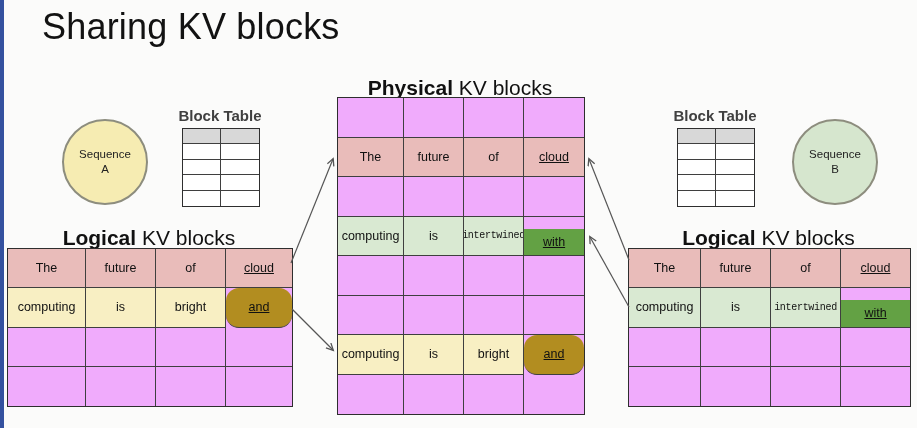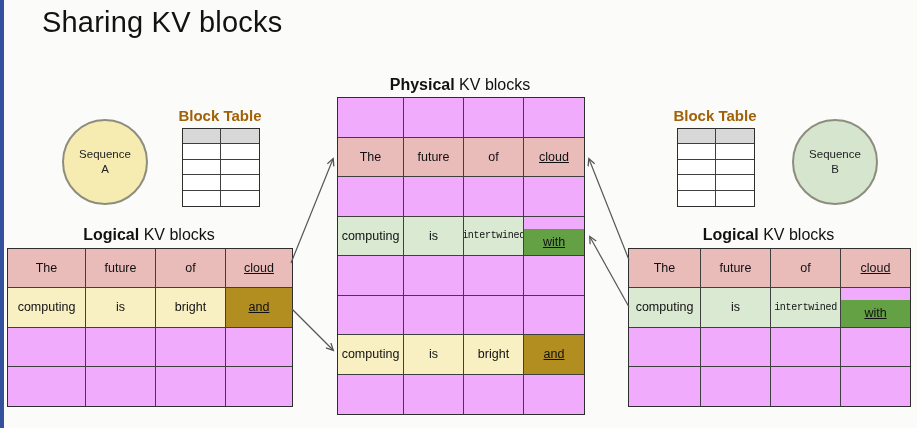--- a/index.html
+++ b/index.html
@@ -10,7 +10,7 @@
   }
   .edge-strip{position:absolute;left:0;top:0;width:4px;height:428px;background:#34519f;}
   .slide-title{
-    position:absolute;left:42px;top:6px;font-size:29px;font-weight:500;
+    position:absolute;left:42px;top:6px;font-size:36px;font-weight:500;
     letter-spacing:.2px;color:#121212;margin:0;
   }
   .section-title{position:absolute;font-size:16px;text-align:center;color:#111;white-space:nowrap;}

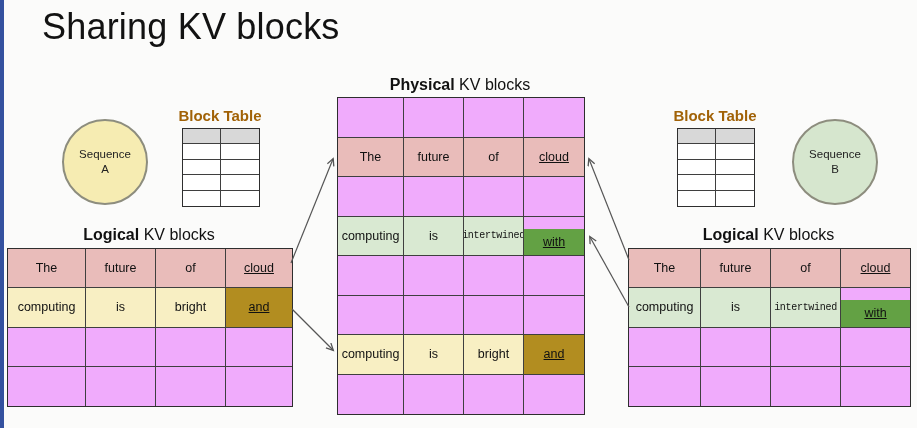--- a/index.html
+++ b/index.html
@@ -13,7 +13,7 @@
     position:absolute;left:42px;top:6px;font-size:36px;font-weight:500;
     letter-spacing:.2px;color:#121212;margin:0;
   }
-  .section-title{position:absolute;font-size:16px;text-align:center;color:#111;white-space:nowrap;}
+  .section-title{position:absolute;font-size:21px;text-align:center;color:#111;white-space:nowrap;}
   .section-title b{font-weight:700;}
   .mini-title{position:absolute;font-size:15px;font-weight:700;text-align:center;color:#a16207;}
   

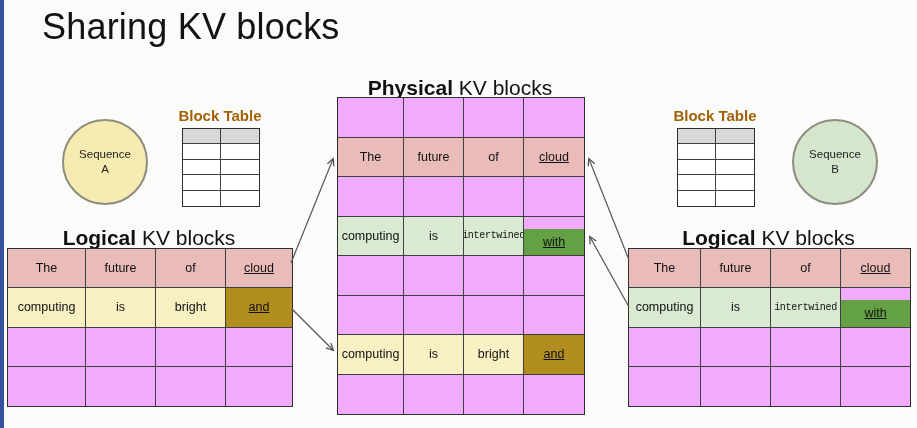--- a/index.html
+++ b/index.html
@@ -15,7 +15,7 @@
   }
   .section-title{position:absolute;font-size:21px;text-align:center;color:#111;white-space:nowrap;}
   .section-title b{font-weight:700;}
-  .mini-title{position:absolute;font-size:15px;font-weight:700;text-align:center;color:#a16207;}
+  .mini-title{position:absolute;font-size:15px;font-weight:700;text-align:center;color:#404040;}
   
   .seq-circle{
     position:absolute;width:82px;height:82px;border-radius:50%;

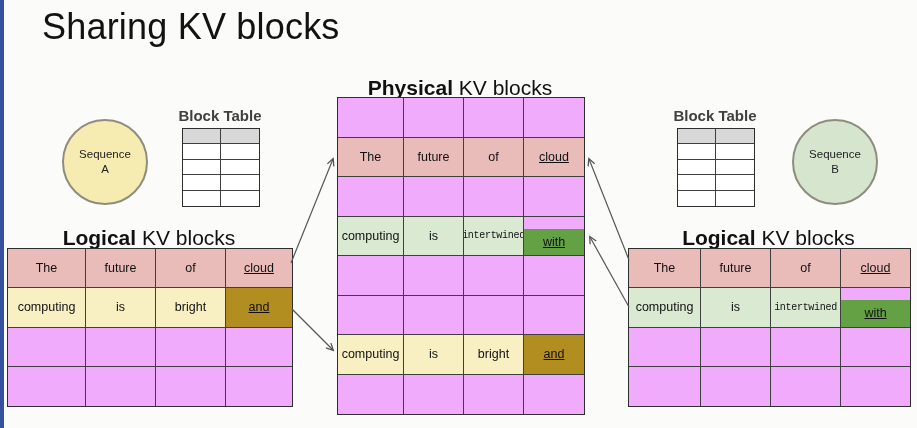--- a/index.html
+++ b/index.html
@@ -46,7 +46,7 @@
   .kv-grid .c.last-row{border-bottom:none;}
   .c.pink{background:#e9bcba;}
   .c.yellow{background:#f8efc3;}
-  .c.gold{background:#b28d20;}
+  .c.gold{background:#b28d20;border-radius:13px;}
   .c.green{background:#d9e9d2;}
   .c.green-dark{background:#63a144;margin-top:12px;}
   .c.tight{font-size:10px;letter-spacing:-.3px;font-family:Liberation Mono, monospace;}

